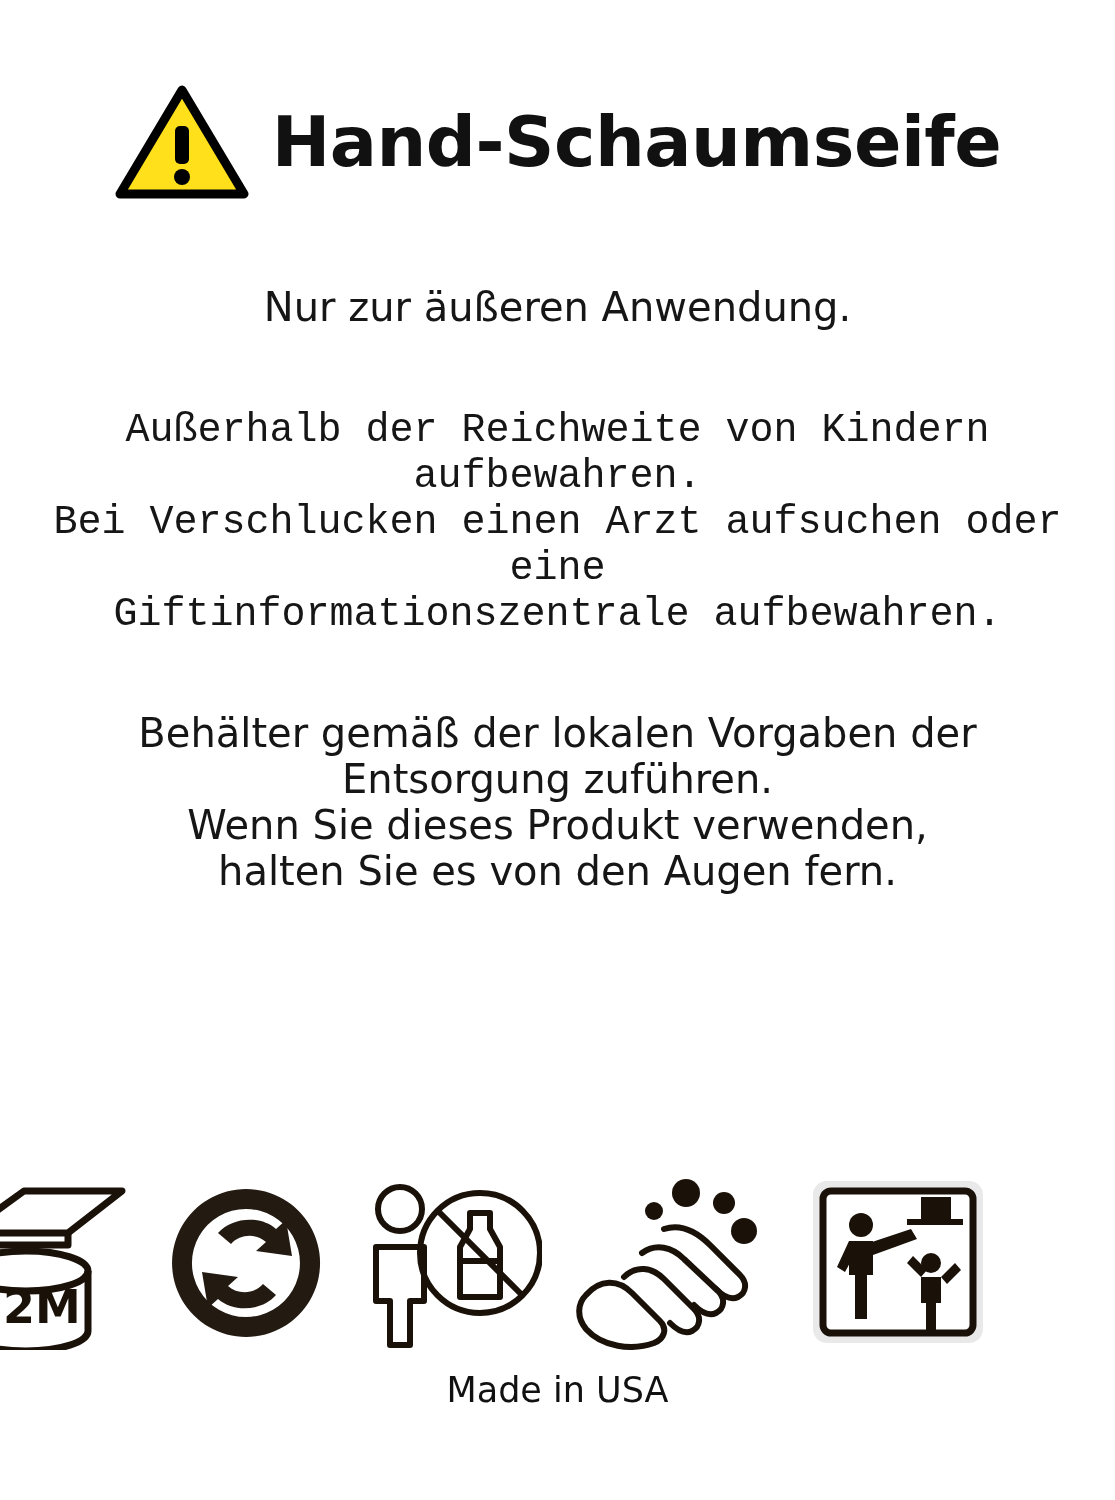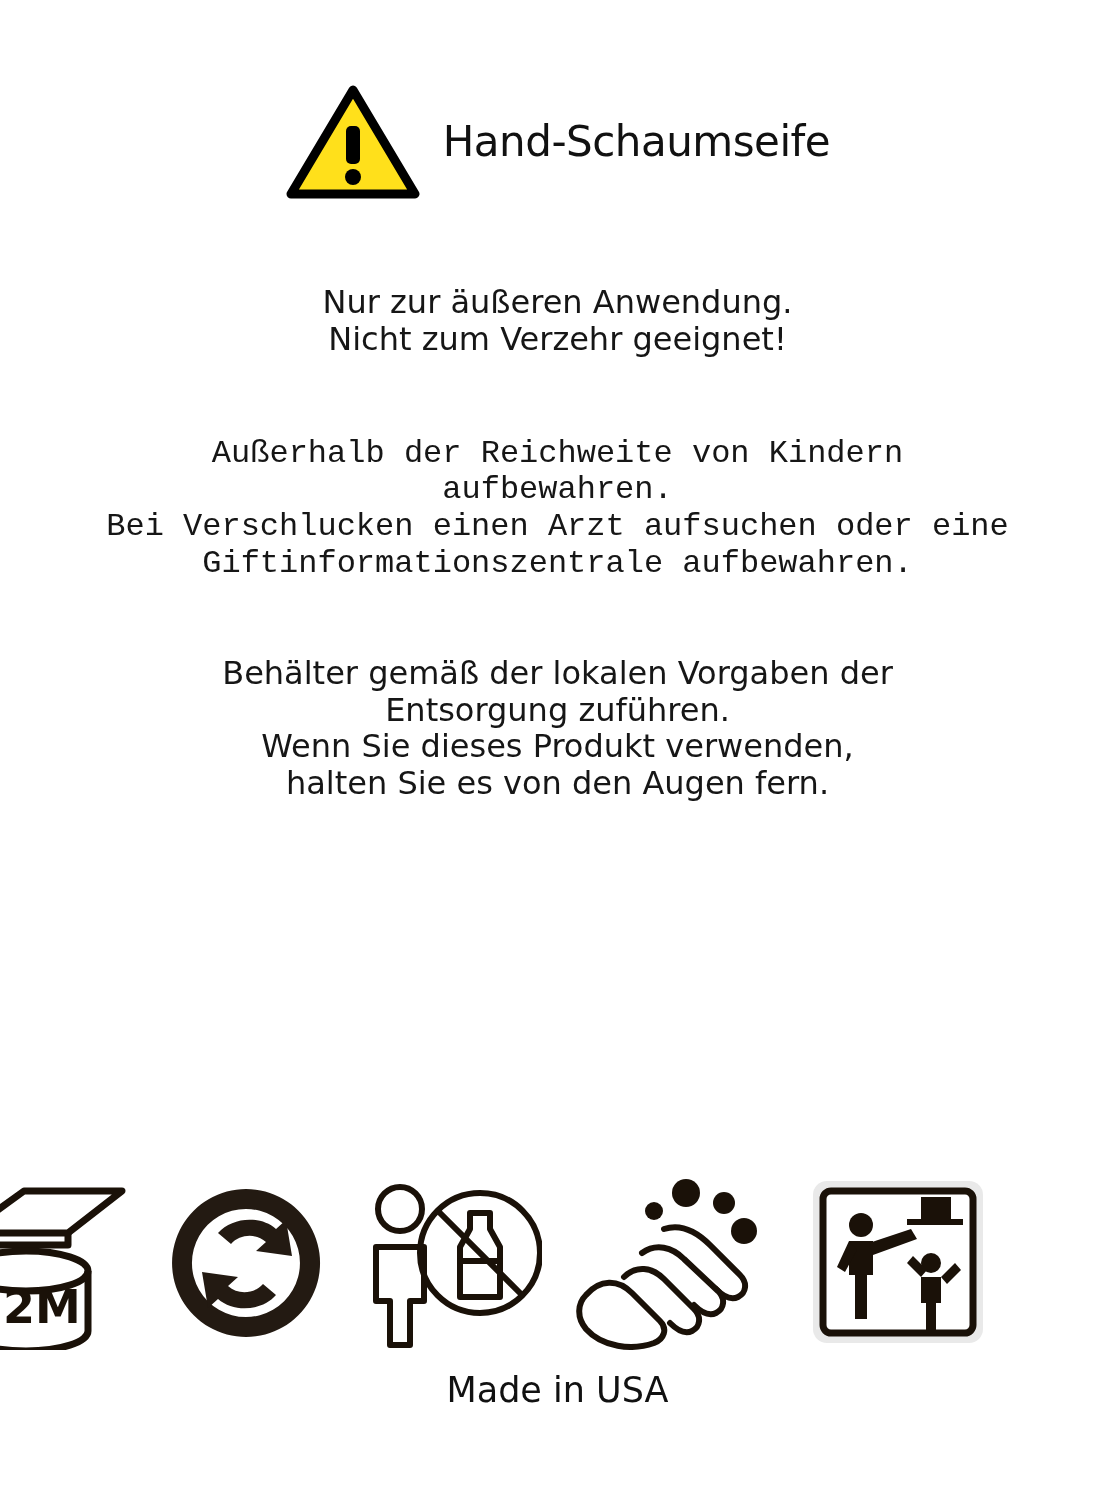--- a/index.html
+++ b/index.html
@@ -41,8 +41,8 @@
     flex: none;
   }
   .title {
-    font-size: 42px;
-    font-weight: 400;
+    font-size: 70px;
+    font-weight: 700;
     letter-spacing: -0.5px;
     color: #111111;
     white-space: nowrap;

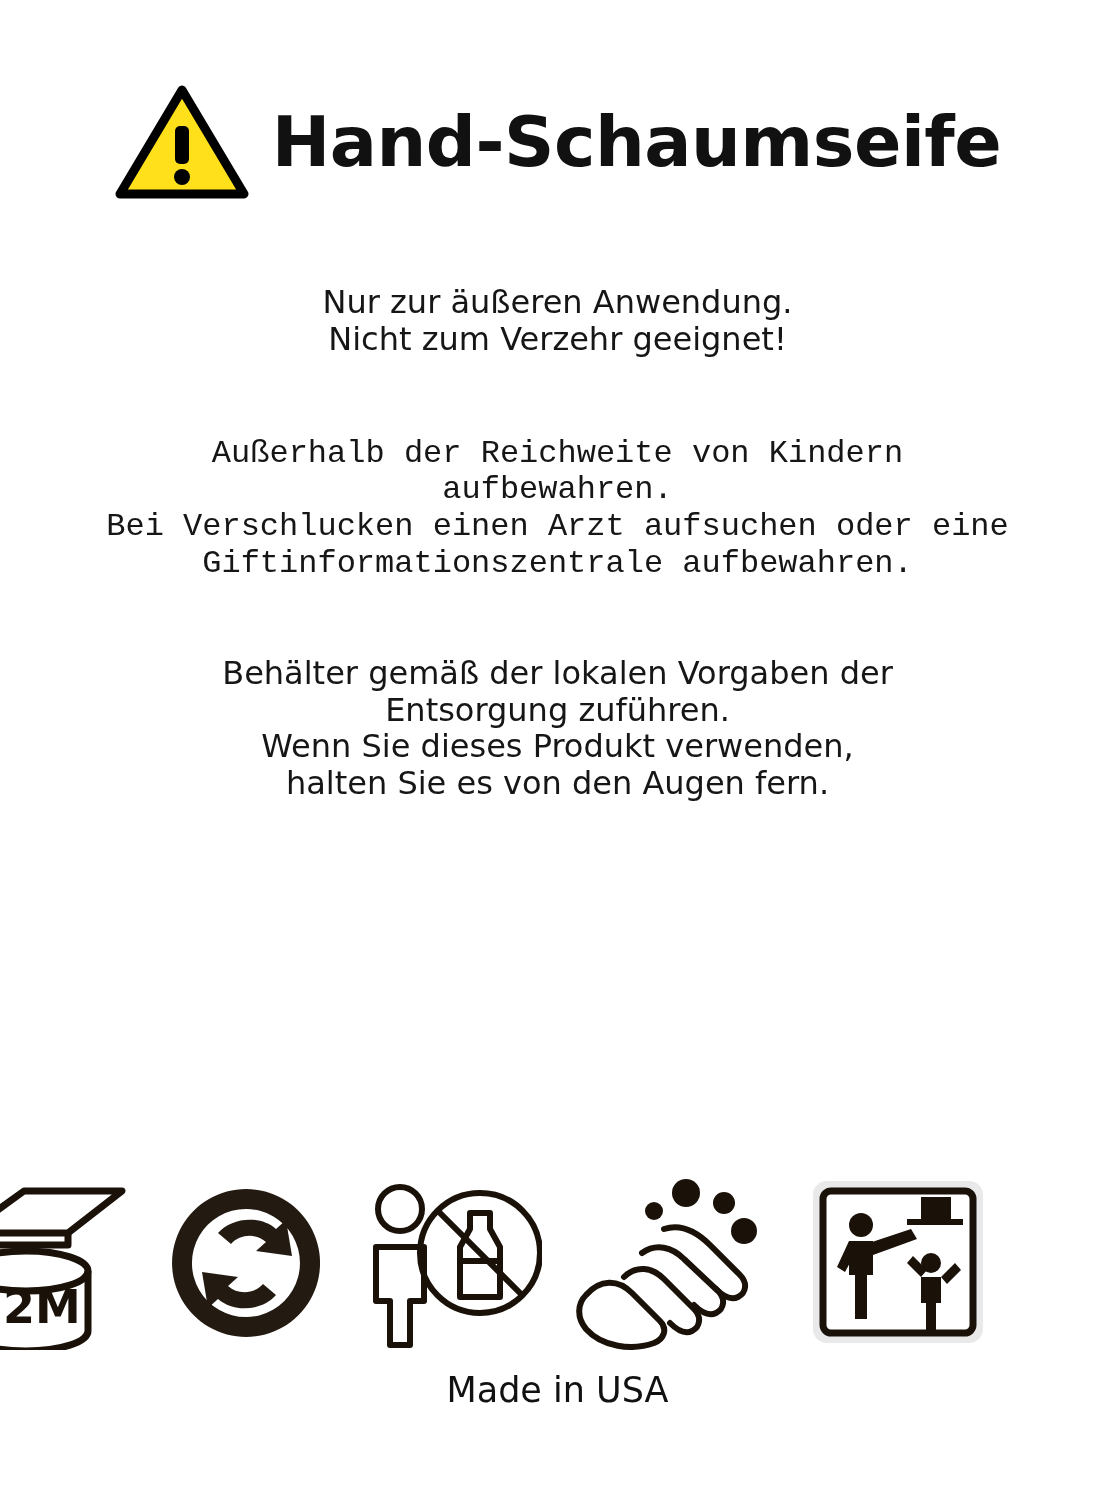--- a/index.html
+++ b/index.html
@@ -53,7 +53,7 @@
   .body-text {
     width: 1115px;
     text-align: center;
-    font-size: 32px;
+    font-size: 40px;
     line-height: 1.15;
     color: #161616;
     font-weight: 400;

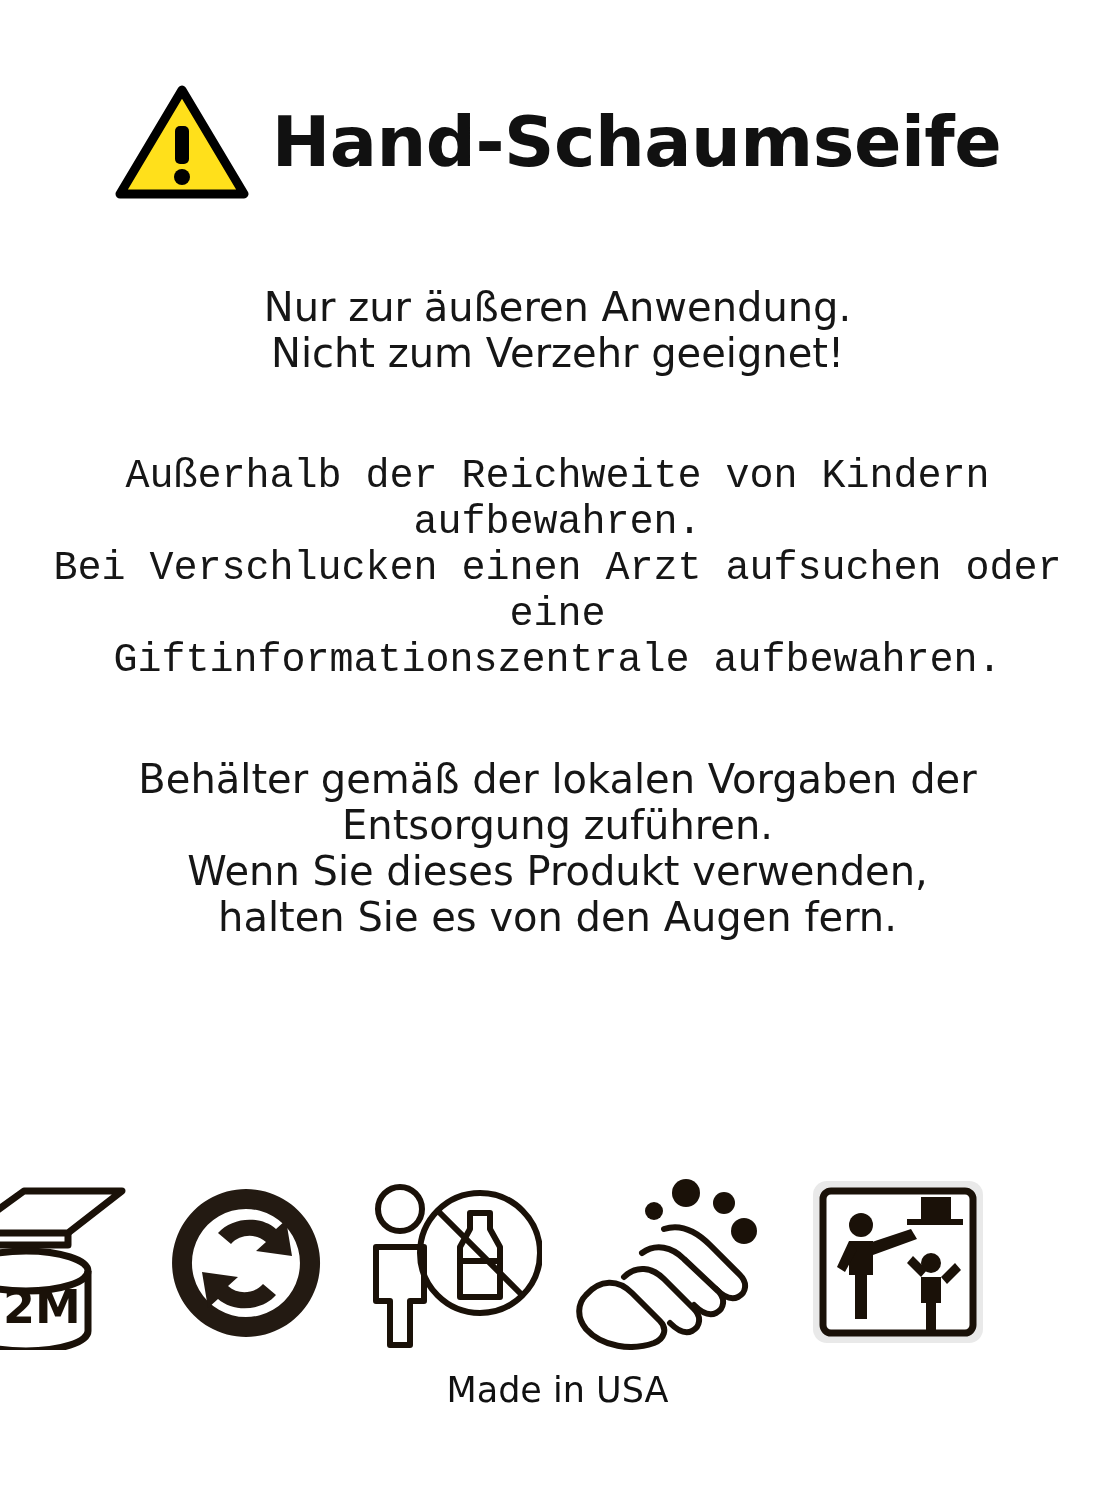--- a/index.html
+++ b/index.html
@@ -118,7 +118,6 @@
 
     <div class="para p1">
       <p>Nur zur äußeren Anwendung.</p>
-      <p>Nicht zum Verzehr geeignet!</p>
     </div>
 
     <div class="para p2">

